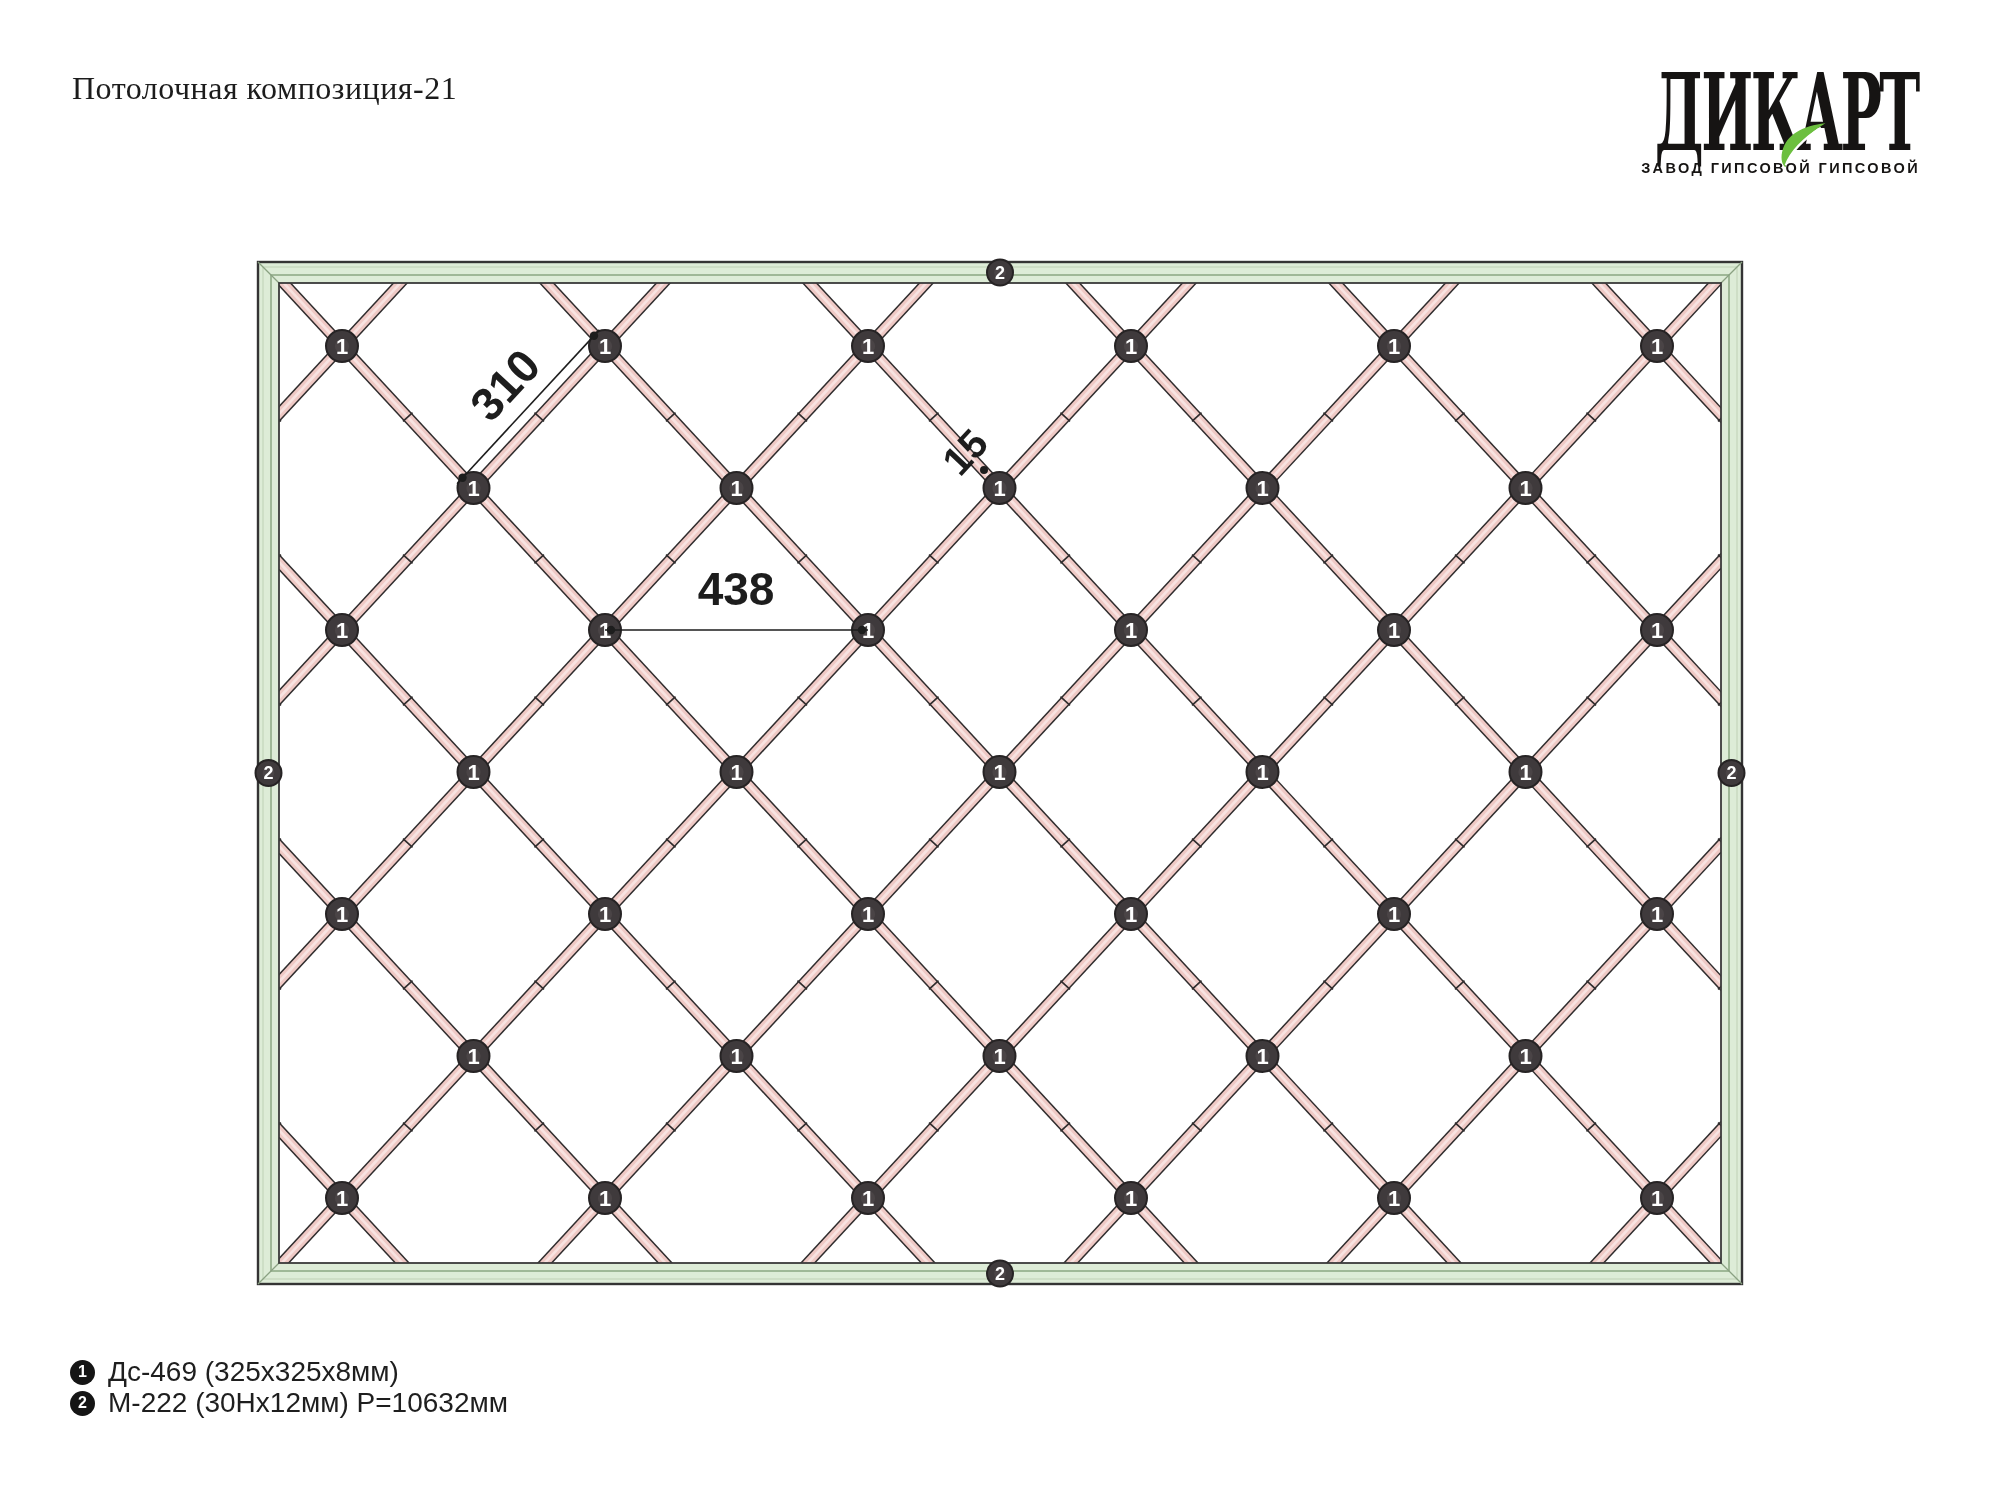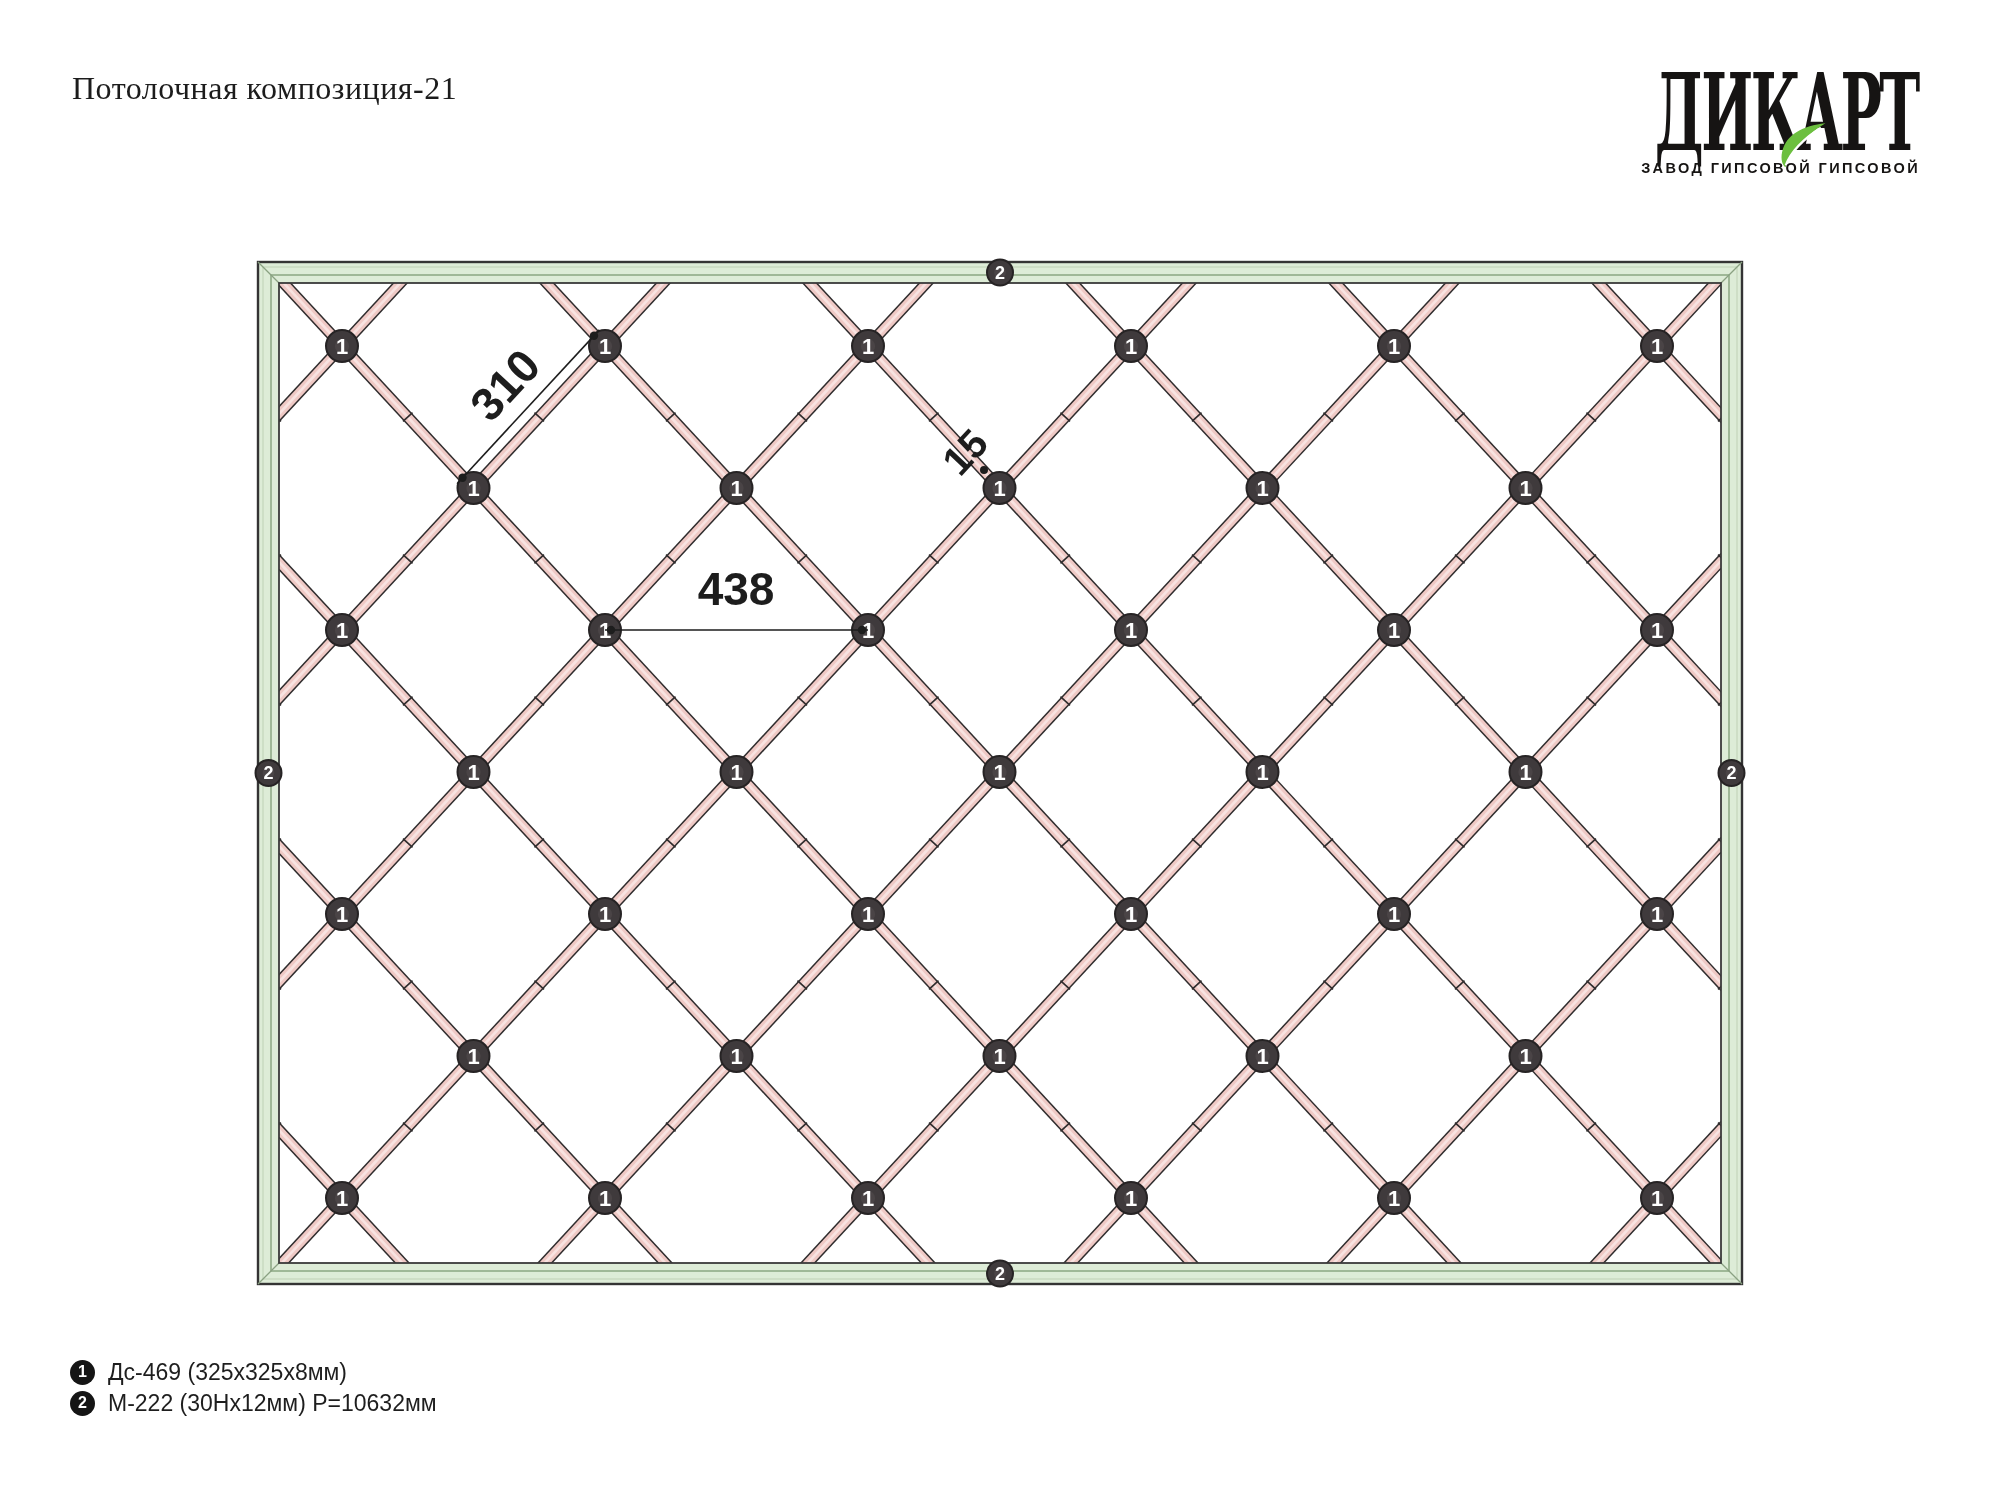--- a/index.html
+++ b/index.html
@@ -23,7 +23,7 @@
   .lbadge{display:inline-flex;align-items:center;justify-content:center;width:25px;height:25px;
           border-radius:50%;background:#151515;color:#fff;font-weight:bold;font-size:16px;
           margin-right:13px;flex:0 0 auto;}
-  .llabel{font-size:23px;color:#1e1e1e;white-space:nowrap;}
+  .llabel{font-size:28px;color:#1e1e1e;white-space:nowrap;}
   .drawing-svg{position:absolute;left:0;top:0;width:2000px;height:1486px;}
 </style>
 </head>

